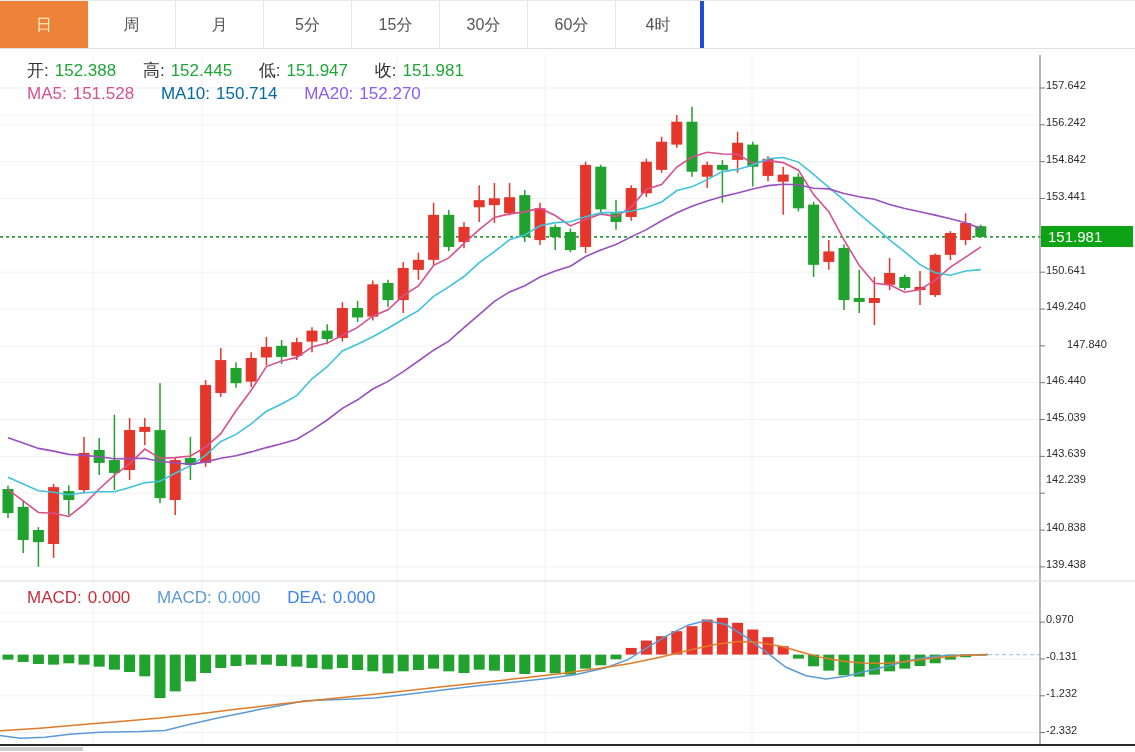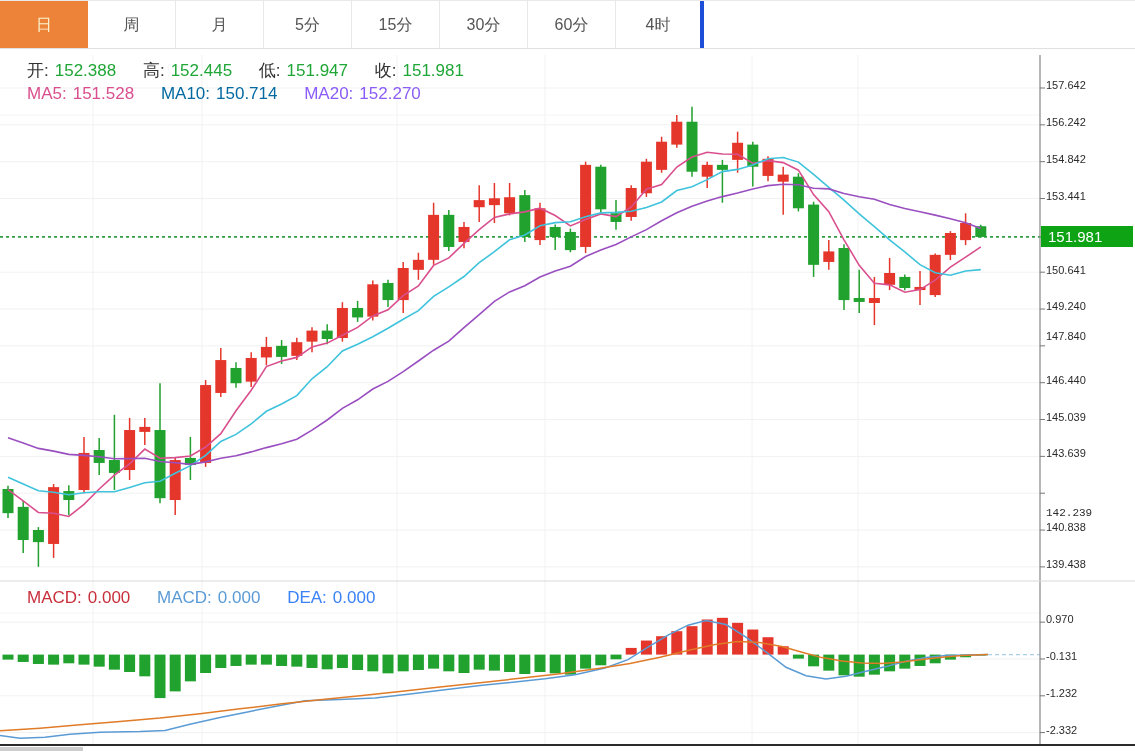--- a/index.html
+++ b/index.html
@@ -328,7 +328,7 @@
       <div class="ticklbl" style="top: 189.516px;">153.441</div>
       <div class="ticklbl" style="top: 264px; text-align: right;">150.641</div>
       <div class="ticklbl" style="top: 300.031px;">149.240</div>
-      <div class="ticklbl" style="top: 330px;">147.840</div>
+      <div class="ticklbl" style="top: 338px; margin-left: 21px;">147.840</div>
       <div class="ticklbl" style="top: 373.691px;">146.440</div>
       <div class="ticklbl" style="top: 410.547px;">145.039</div>
       <div class="ticklbl" style="top: 447.377px;">143.639</div>

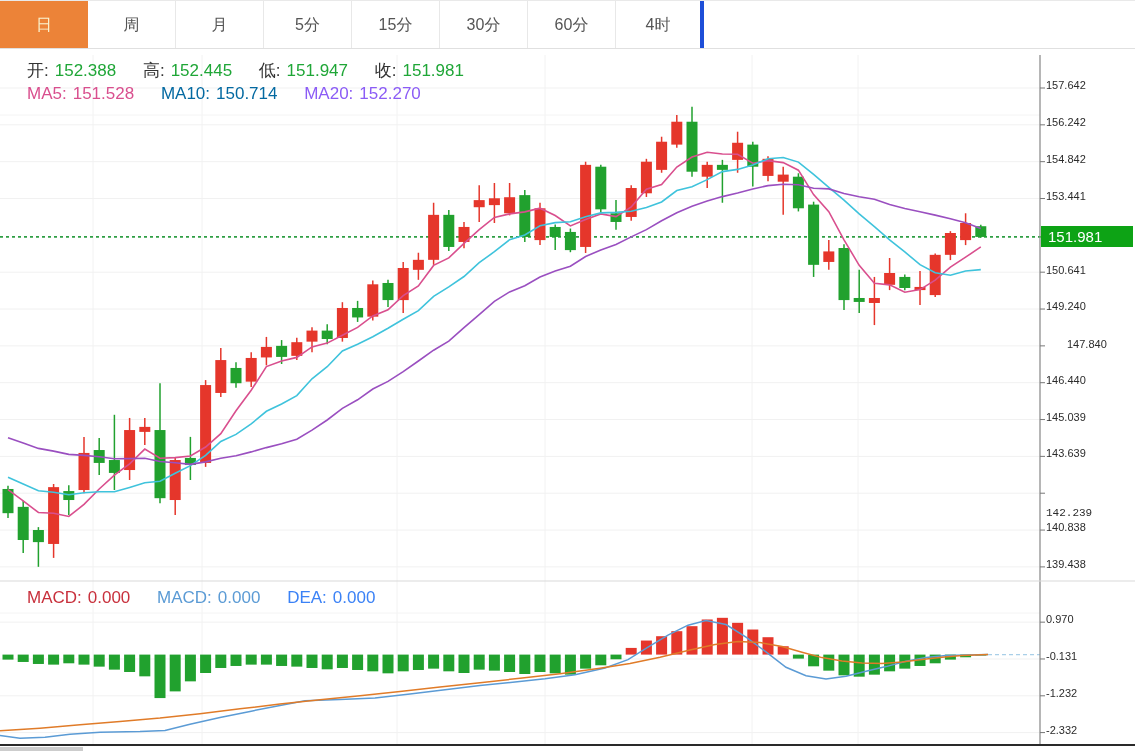--- a/index.html
+++ b/index.html
@@ -332,7 +332,7 @@
       <div class="ticklbl" style="top: 373.691px;">146.440</div>
       <div class="ticklbl" style="top: 410.547px;">145.039</div>
       <div class="ticklbl" style="top: 447.377px;">143.639</div>
-      <div class="ticklbl" style="top: 507px; font-family: Liberation Mono, monospace;">142.239</div>
+      <div class="ticklbl" style="top: 473px;">142.239</div>
       <div class="ticklbl" style="top: 521.063px;">140.838</div>
       <div class="ticklbl" style="top: 557.893px;">139.438</div>
       <div class="ticklbl" style="top: 613.163px;">0.970</div>

